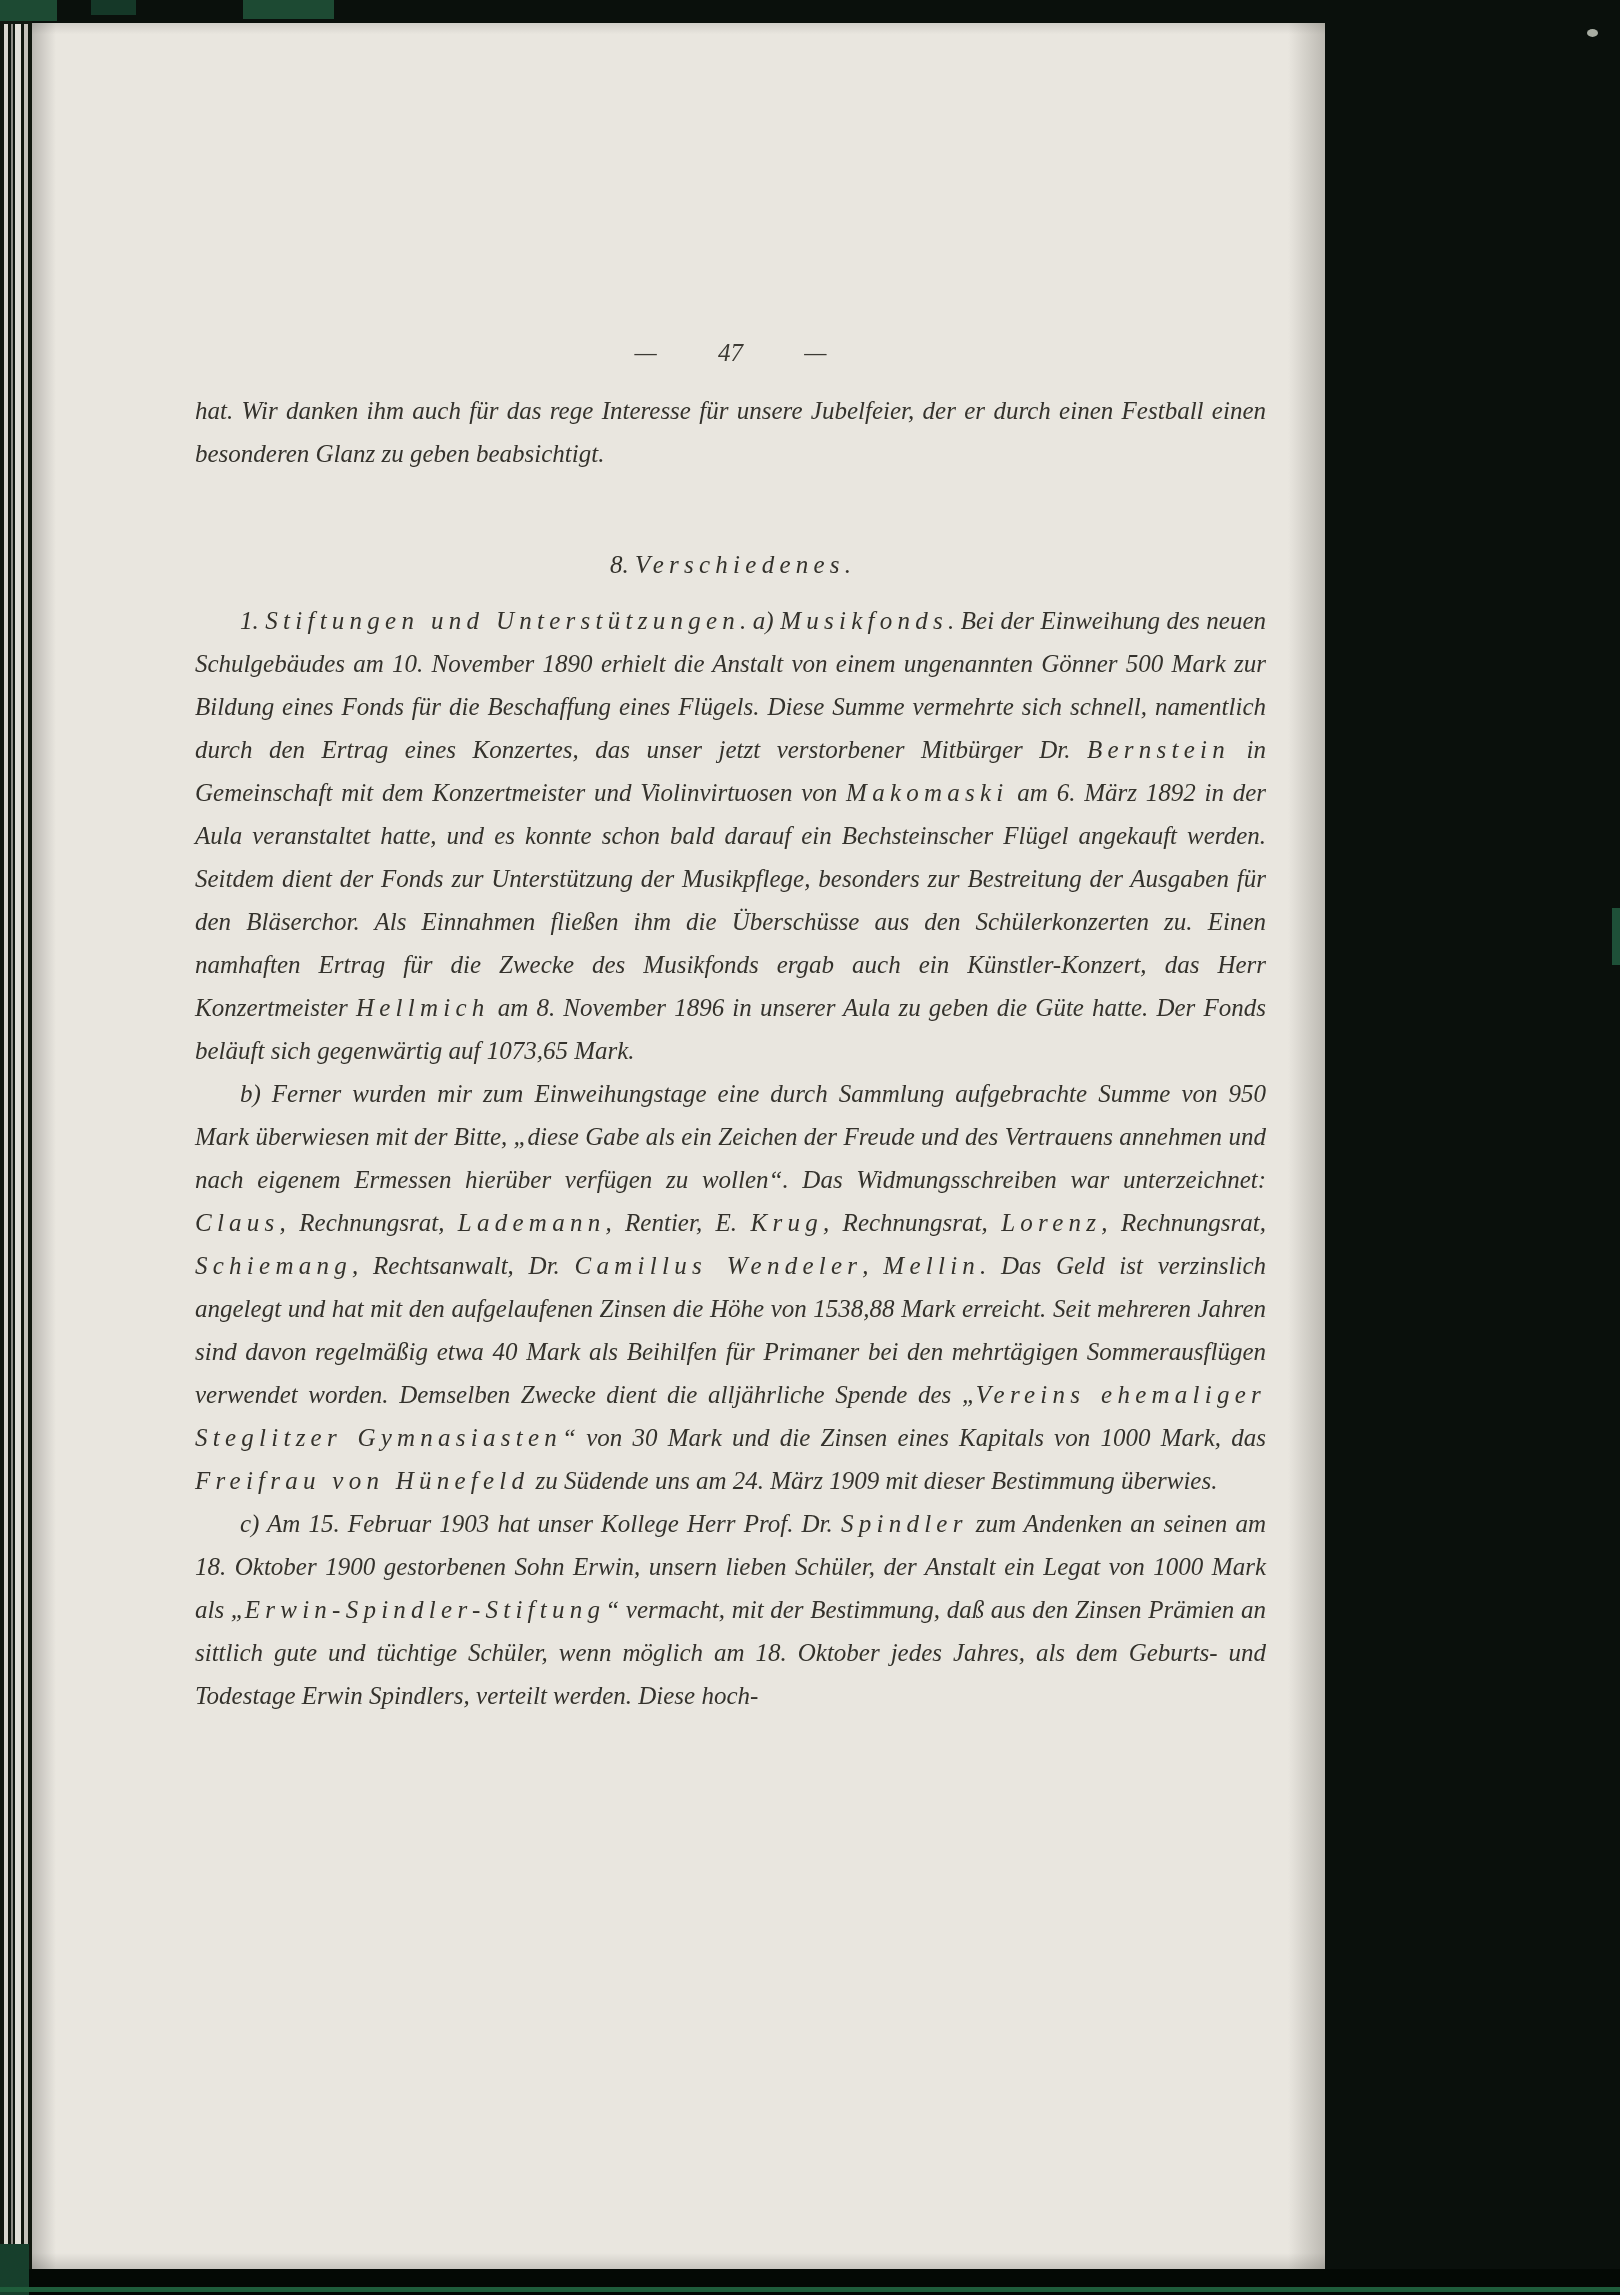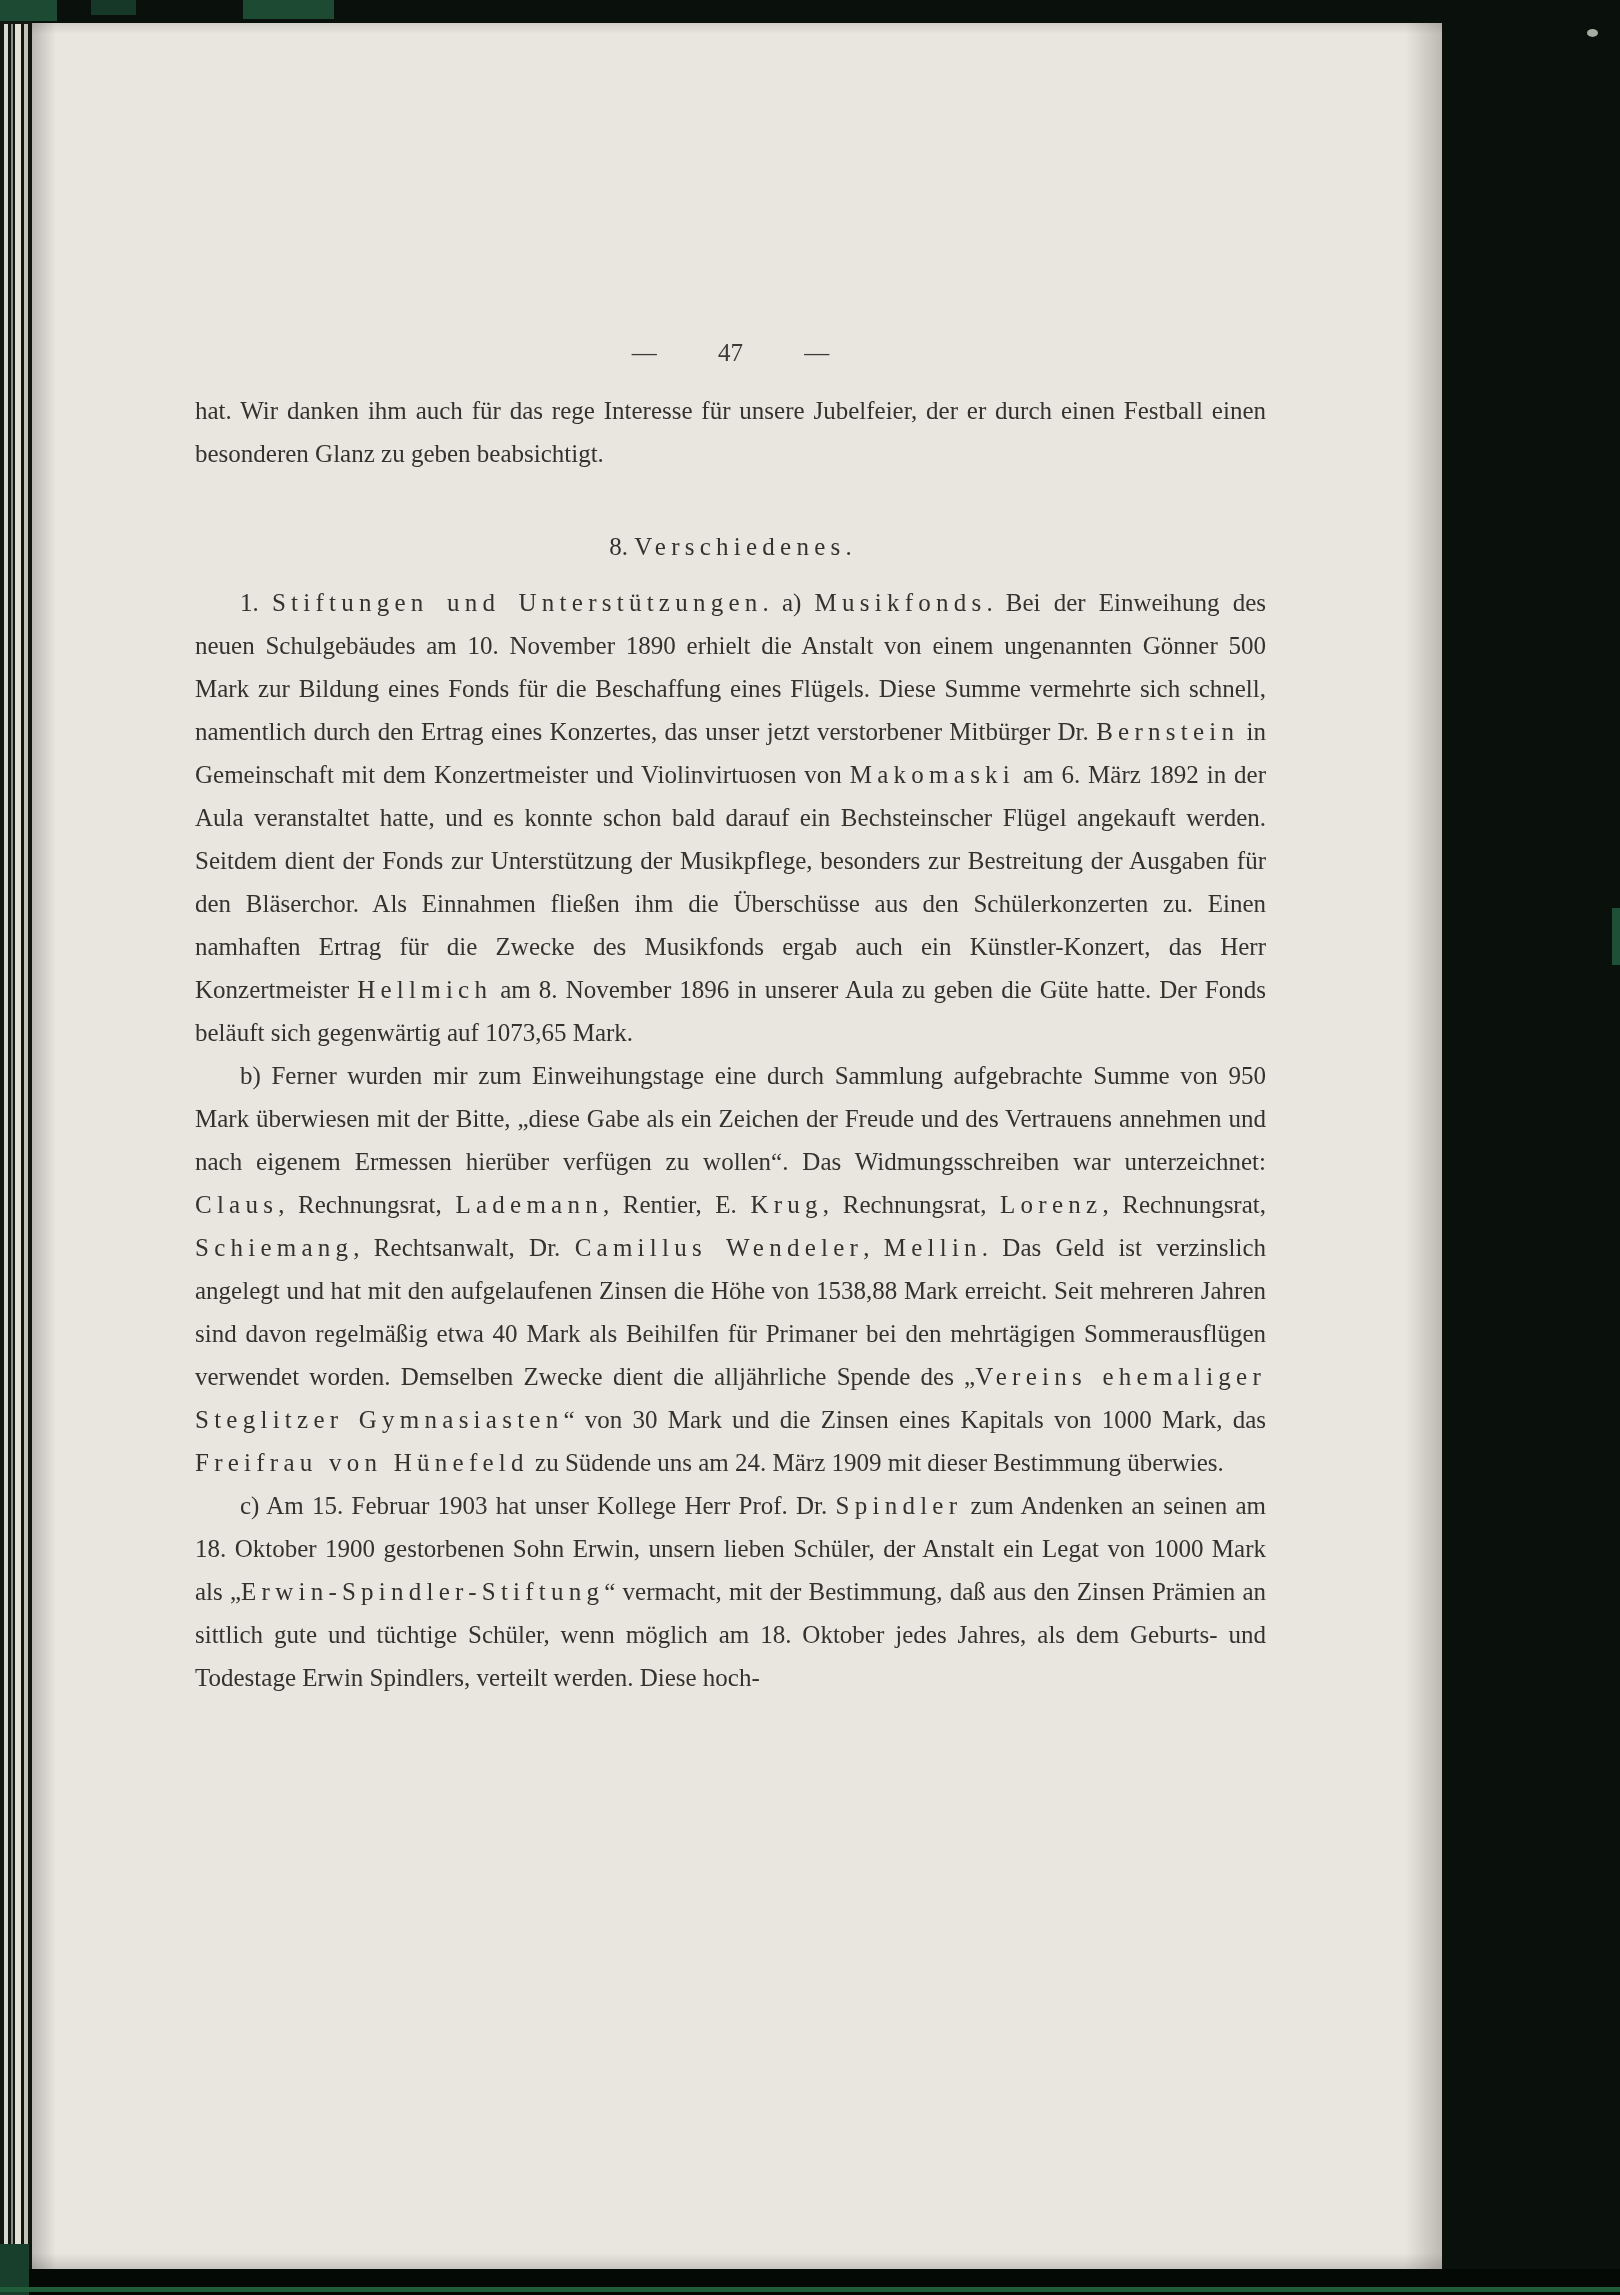--- a/index.html
+++ b/index.html
@@ -37,8 +37,9 @@
   .page {
     position: absolute;
     left: 32px; top: 23px;
-    width: 1410px; height: 2246px;
+    width: 1293px; height: 2246px;
     background: var(--paper, #e9e6df);
+    font-style: italic;
   }
   .page::before {
     content: "";

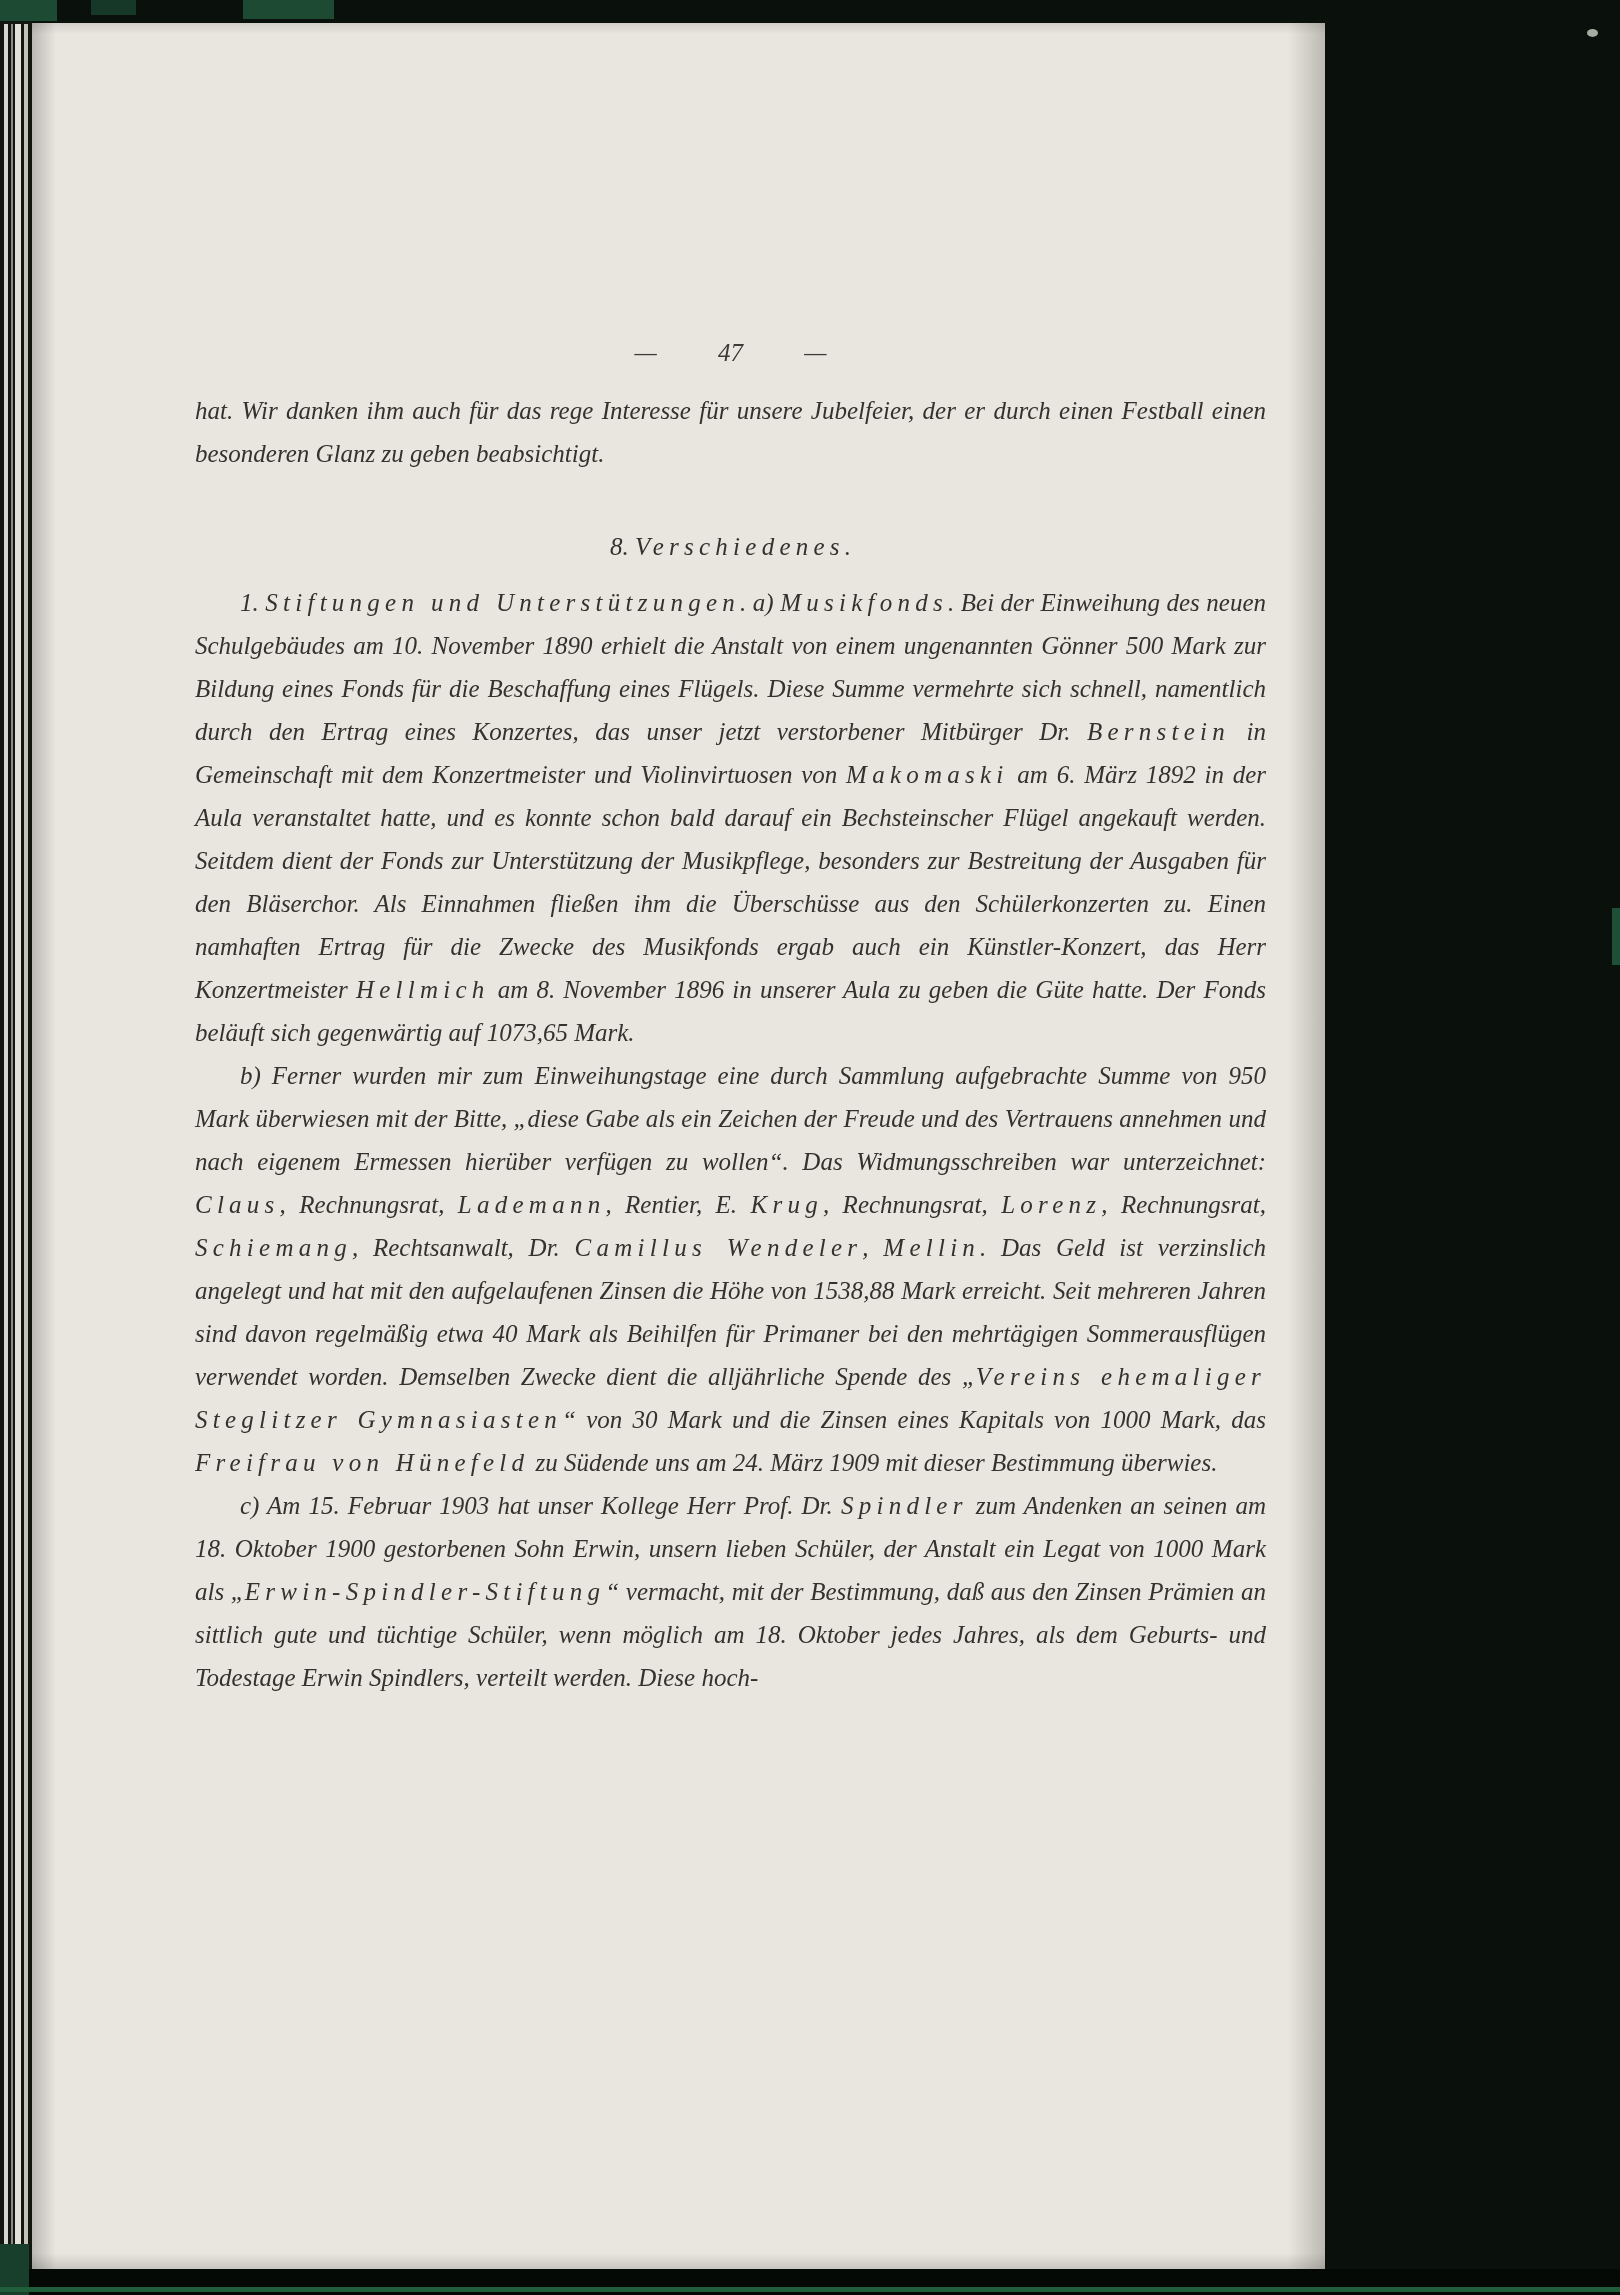--- a/index.html
+++ b/index.html
@@ -76,7 +76,7 @@
   .para.heading {
     text-align: center;
     text-indent: 0;
-    margin: 50px 0 13px 0;
+    margin: 68px 0 13px 0;
   }
   .sp { letter-spacing: 0.21em; }
 </style>

